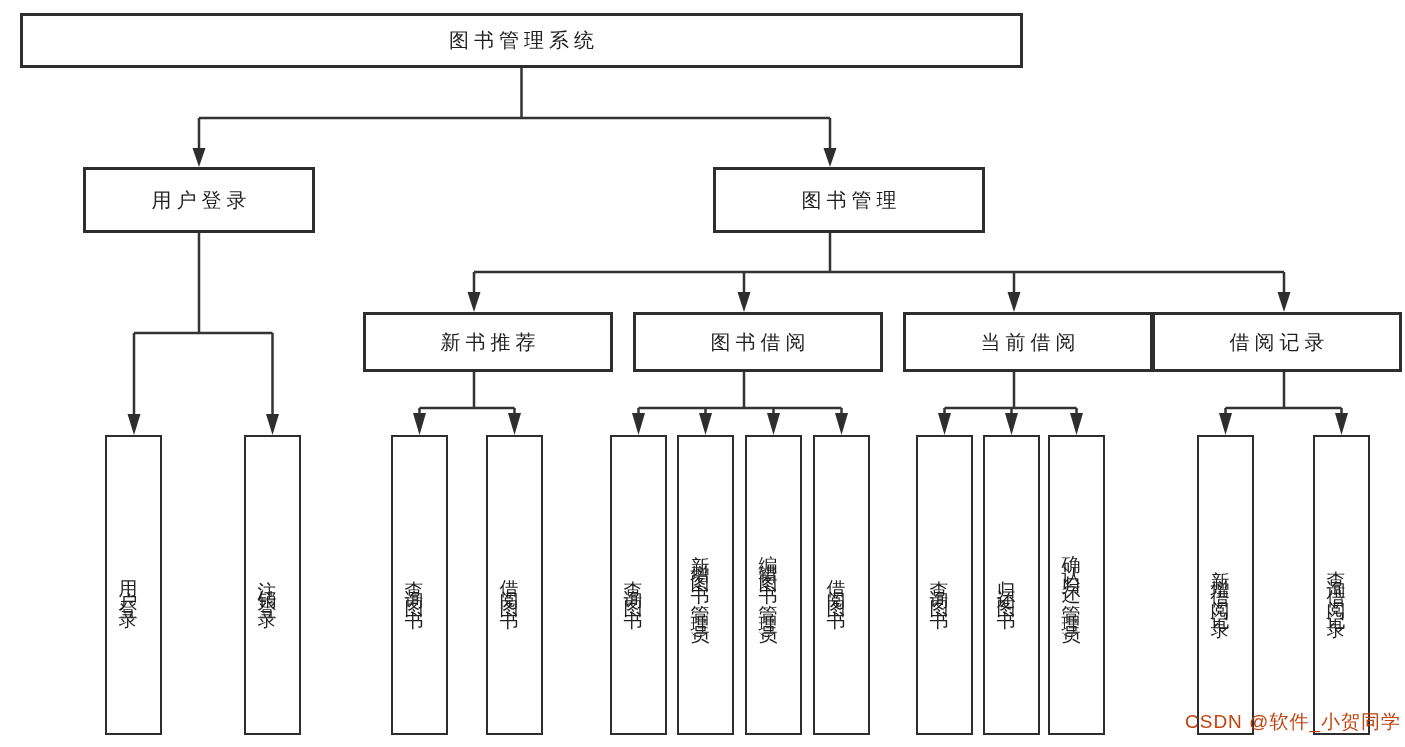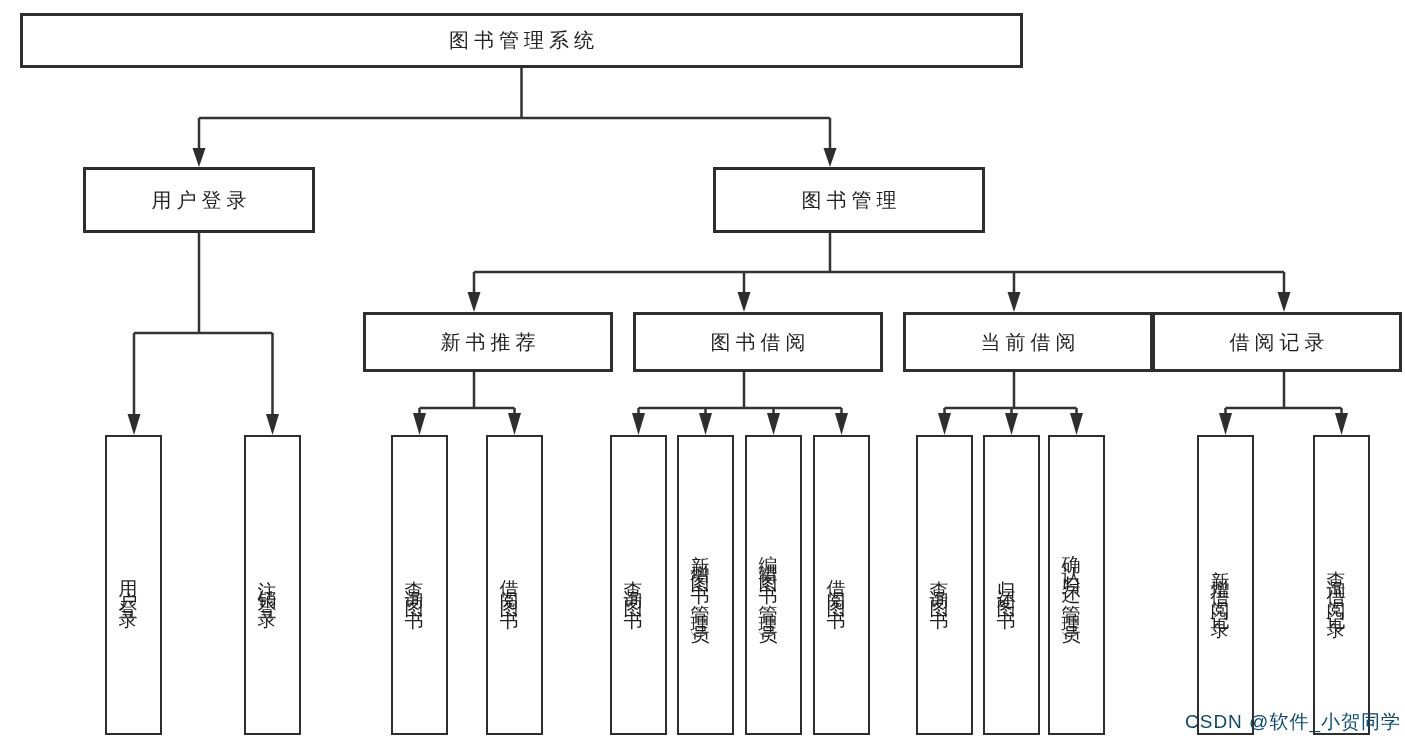--- a/index.html
+++ b/index.html
@@ -70,7 +70,7 @@
     top: 709px;
     font-size: 19px;
     letter-spacing: 1px;
-    color: #0c4a6e;
+    color: #c2410c;
     white-space: nowrap;
     z-index: 5;
   }

